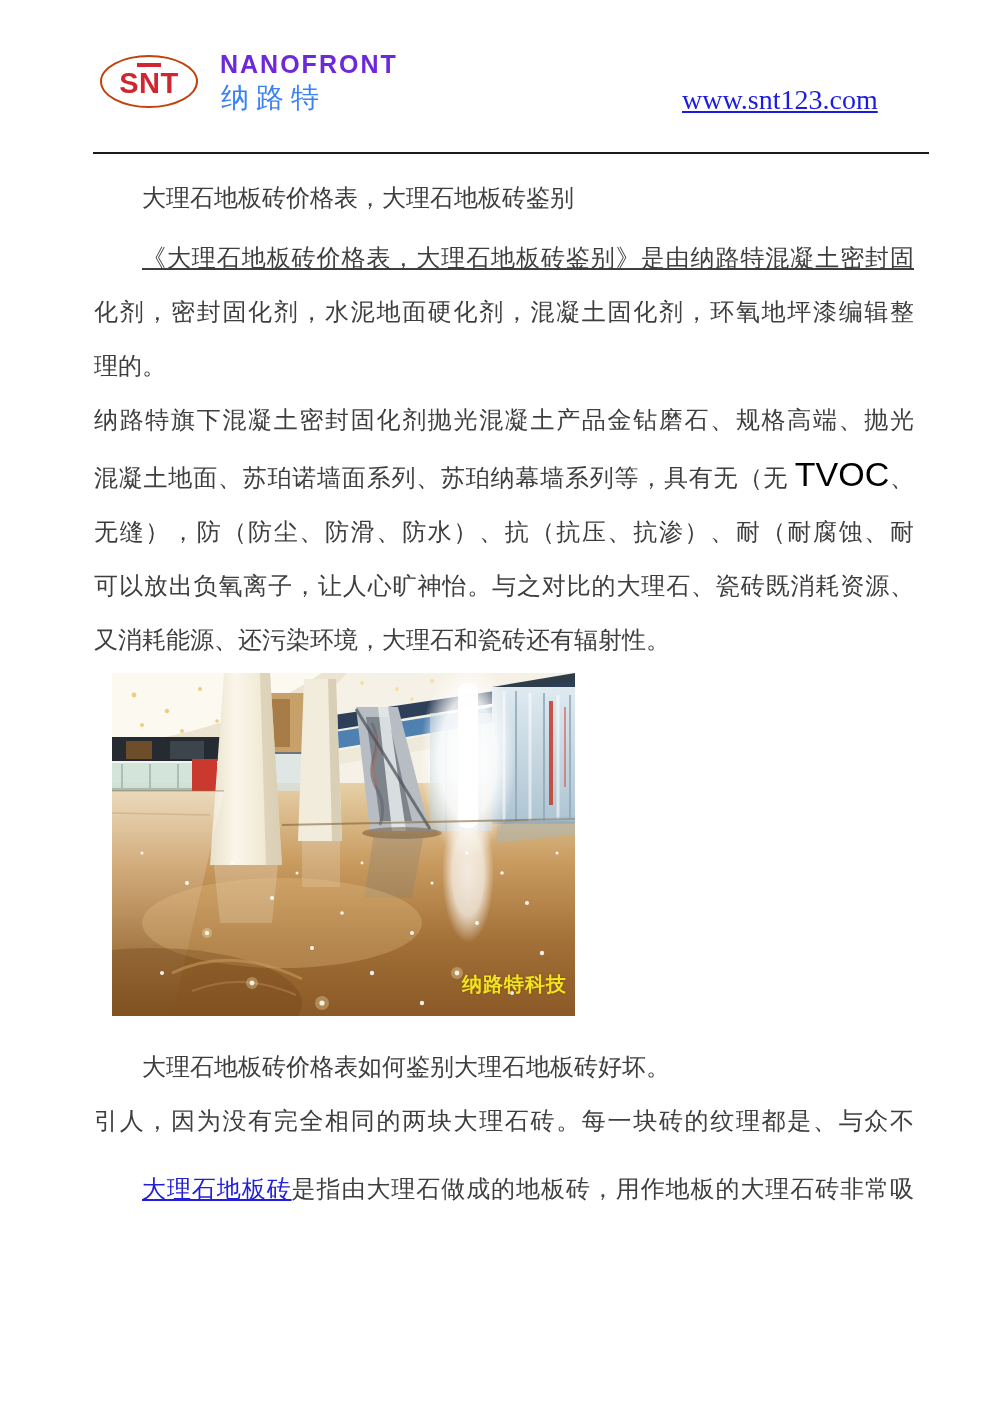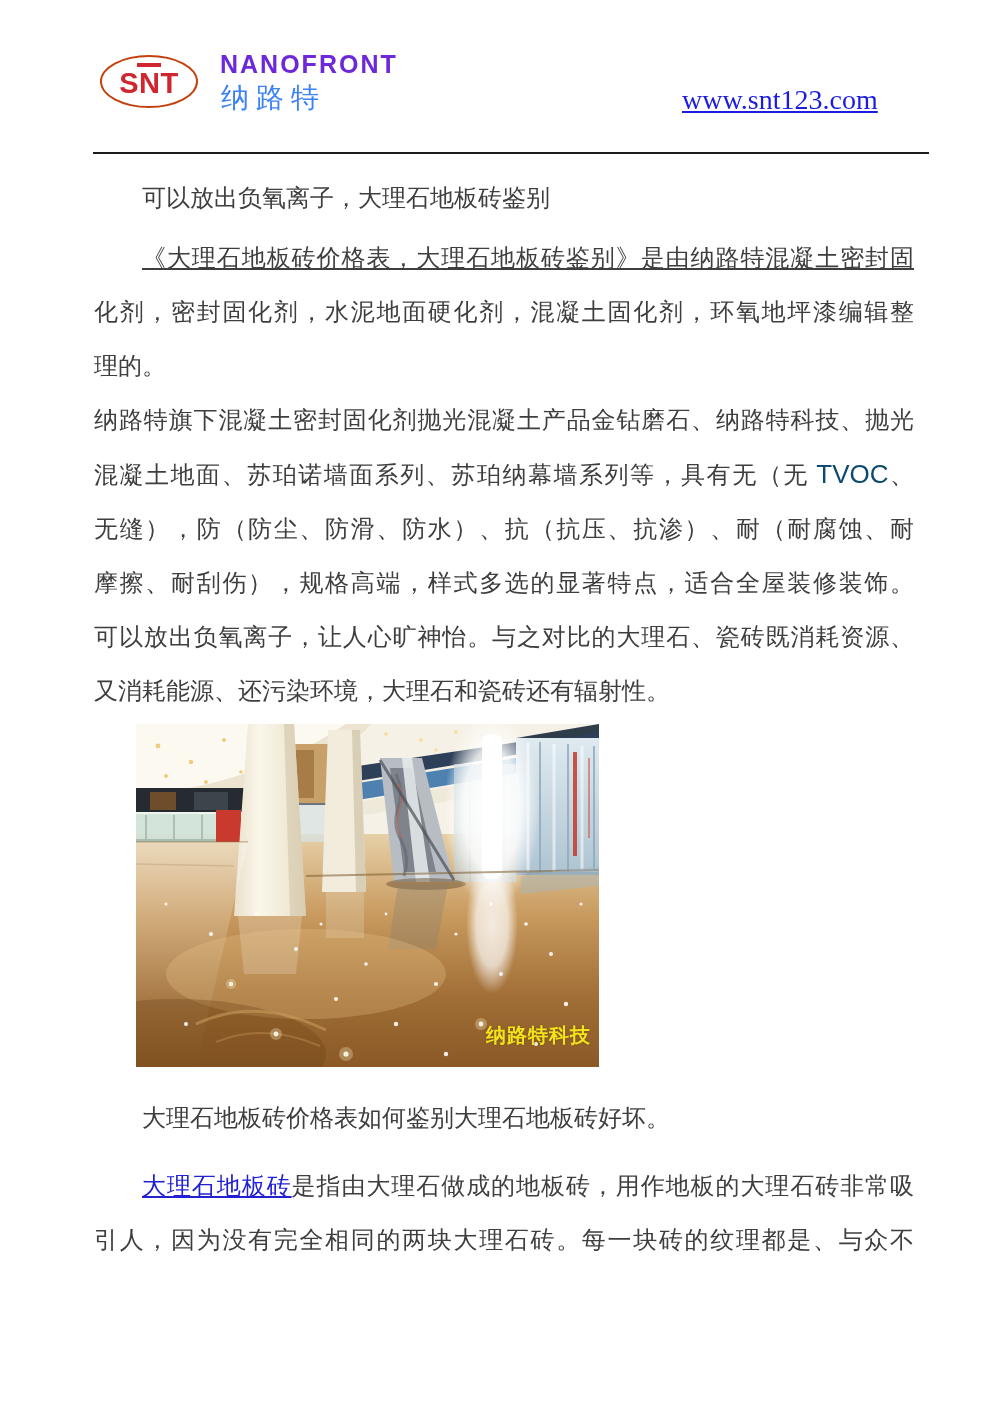--- a/index.html
+++ b/index.html
@@ -80,7 +80,7 @@
 
   <div class="content">
 
-    <div class="line indent title-line">可以放出负氧离子，大理石地板砖鉴别</div>
+    <div class="line indent title-line">大理石地板砖价格表，大理石地板砖鉴别</div>
 
     <div class="line indent jfull intro-start">《大理石地板砖价格表，大理石地板砖鉴别》是由纳路特混凝土密封固</div>
     <div class="line jfull">化剂，密封固化剂，水泥地面硬化剂，混凝土固化剂，环氧地坪漆编辑整</div>

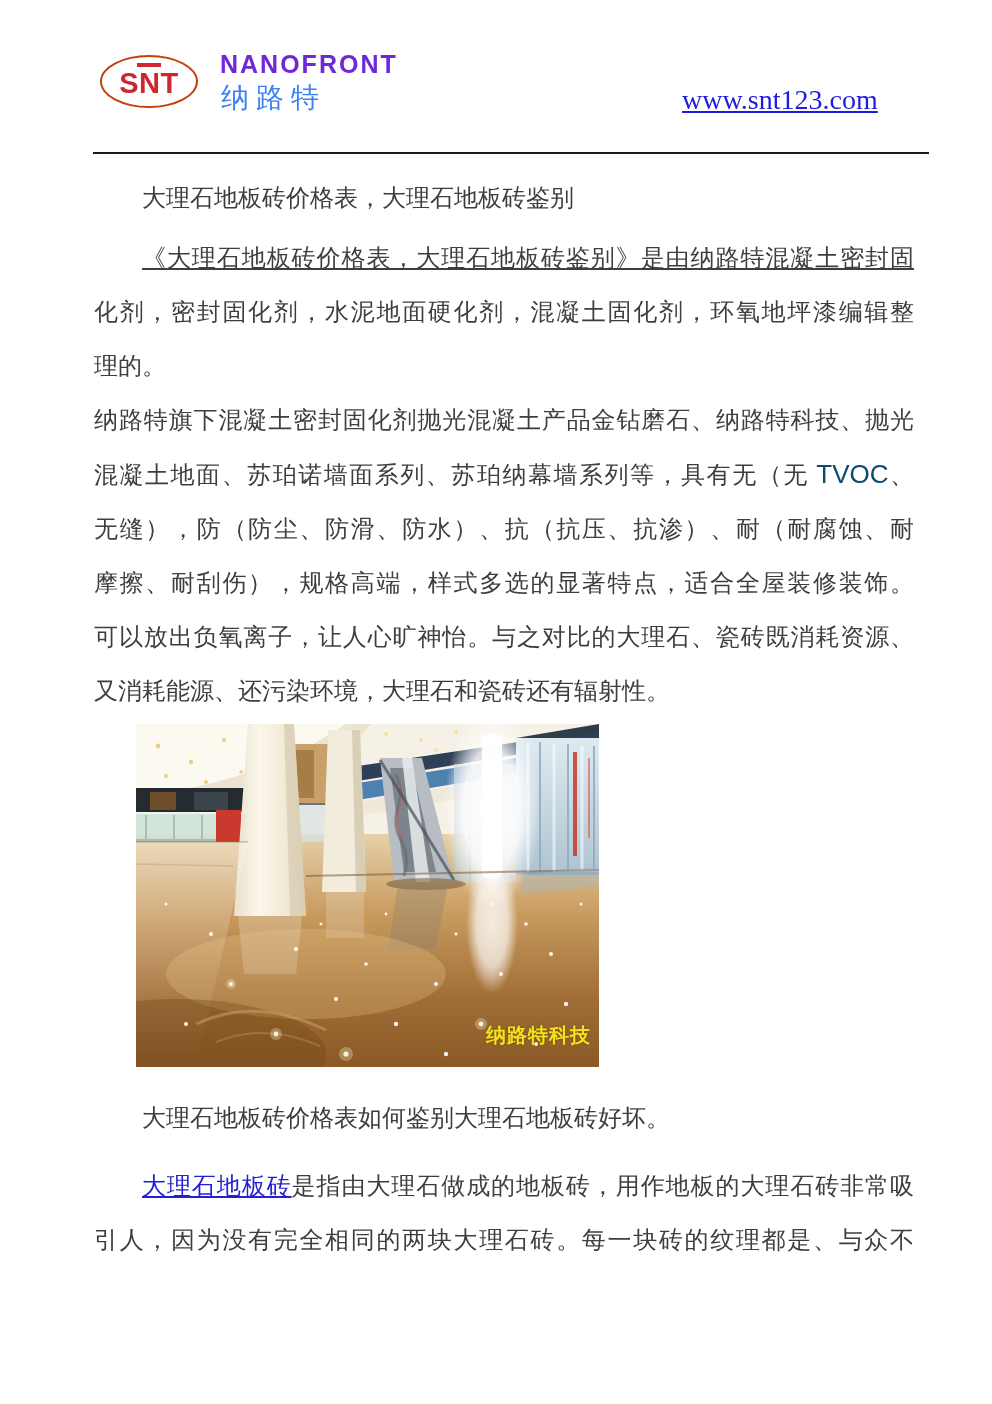--- a/index.html
+++ b/index.html
@@ -86,7 +86,7 @@
     <div class="line jfull">化剂，密封固化剂，水泥地面硬化剂，混凝土固化剂，环氧地坪漆编辑整</div>
     <div class="line">理的。</div>
 
-    <div class="line jfull">纳路特旗下混凝土密封固化剂抛光混凝土产品金钻磨石、纳路特科技、抛光</div>
+    <div class="line jfull">纳路特旗下混凝土密封固化剂抛光混凝土产品金钻磨石、规格高端、抛光</div>
     <div class="line jfull"><span>混凝土地面、苏珀诺墙面系列、苏珀纳幕墙系列等，具有无（无 </span><span class="tvoc">TVOC</span><span>、</span></div>
     <div class="line jfull">无缝），防（防尘、防滑、防水）、抗（抗压、抗渗）、耐（耐腐蚀、耐</div>
     <div class="line jfull">摩擦、耐刮伤），规格高端，样式多选的显著特点，适合全屋装修装饰。</div>

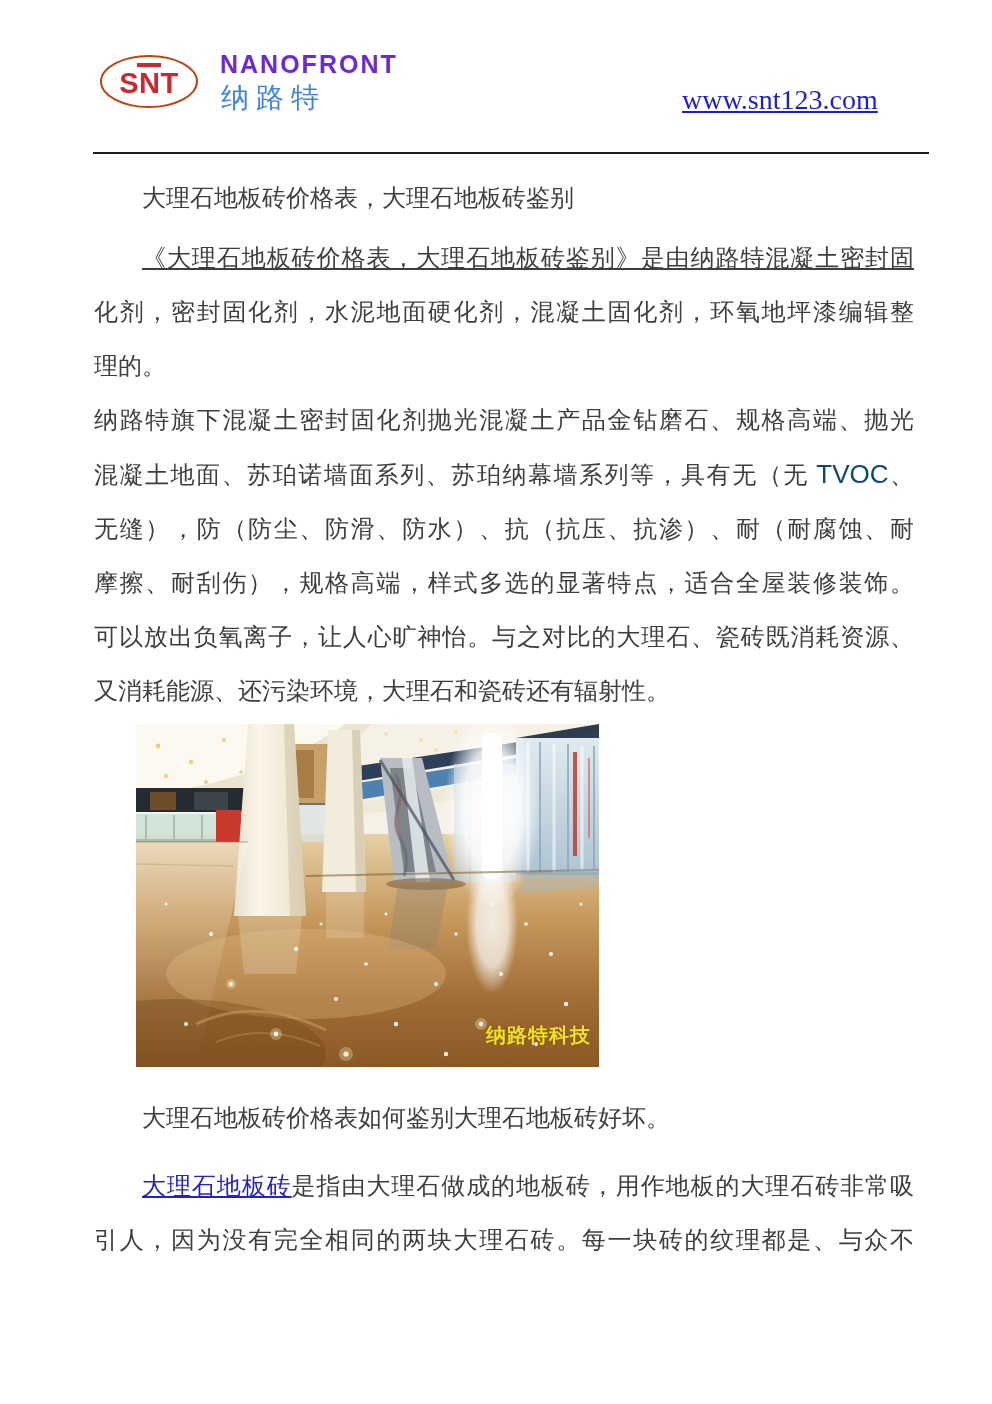--- a/index.html
+++ b/index.html
@@ -52,7 +52,7 @@
   .q-line { margin-top:24px; }
   .marble-start { margin-top:14px; }
   a.body-link { color:#2220d4; text-decoration:underline; }
-  .tvoc { font-family:"Liberation Sans",sans-serif; font-size:26px; color:#0c4a6e; }
+  .tvoc { font-family:"Liberation Sans",sans-serif; font-size:34px; color:#000000; }
 
   
   .photo-wrap { position:relative; width:463px; height:343px; margin:6px 0 0 42px; }

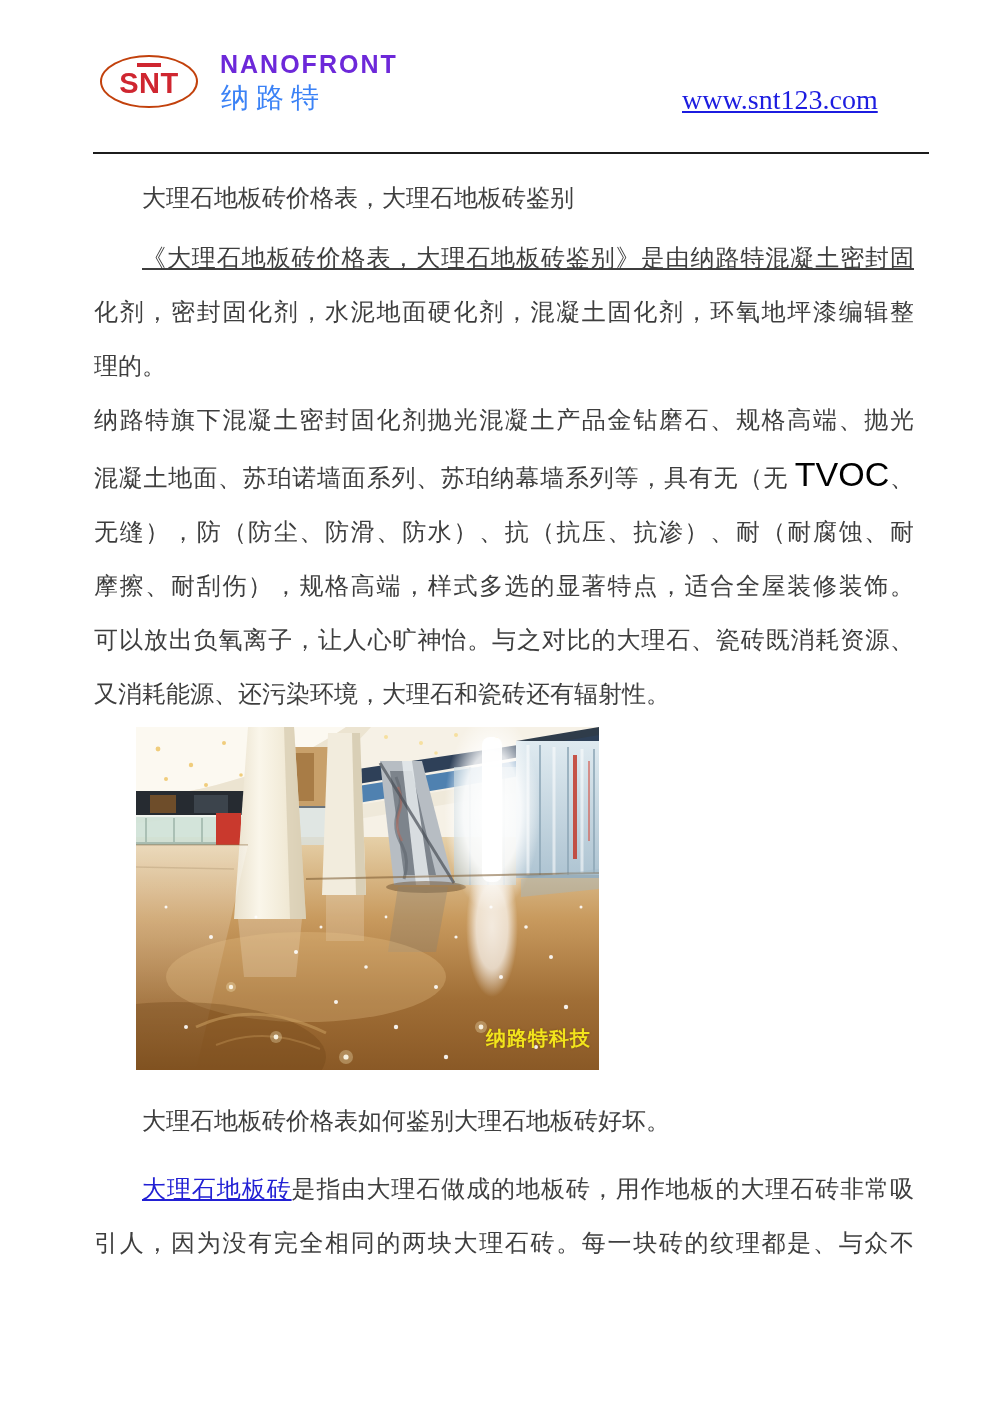--- a/index.html
+++ b/index.html
@@ -89,7 +89,6 @@
     <div class="line jfull">纳路特旗下混凝土密封固化剂抛光混凝土产品金钻磨石、规格高端、抛光</div>
     <div class="line jfull"><span>混凝土地面、苏珀诺墙面系列、苏珀纳幕墙系列等，具有无（无 </span><span class="tvoc">TVOC</span><span>、</span></div>
     <div class="line jfull">无缝），防（防尘、防滑、防水）、抗（抗压、抗渗）、耐（耐腐蚀、耐</div>
-    <div class="line jfull">摩擦、耐刮伤），规格高端，样式多选的显著特点，适合全屋装修装饰。</div>
     <div class="line jfull">可以放出负氧离子，让人心旷神怡。与之对比的大理石、瓷砖既消耗资源、</div>
     <div class="line">又消耗能源、还污染环境，大理石和瓷砖还有辐射性。</div>
 

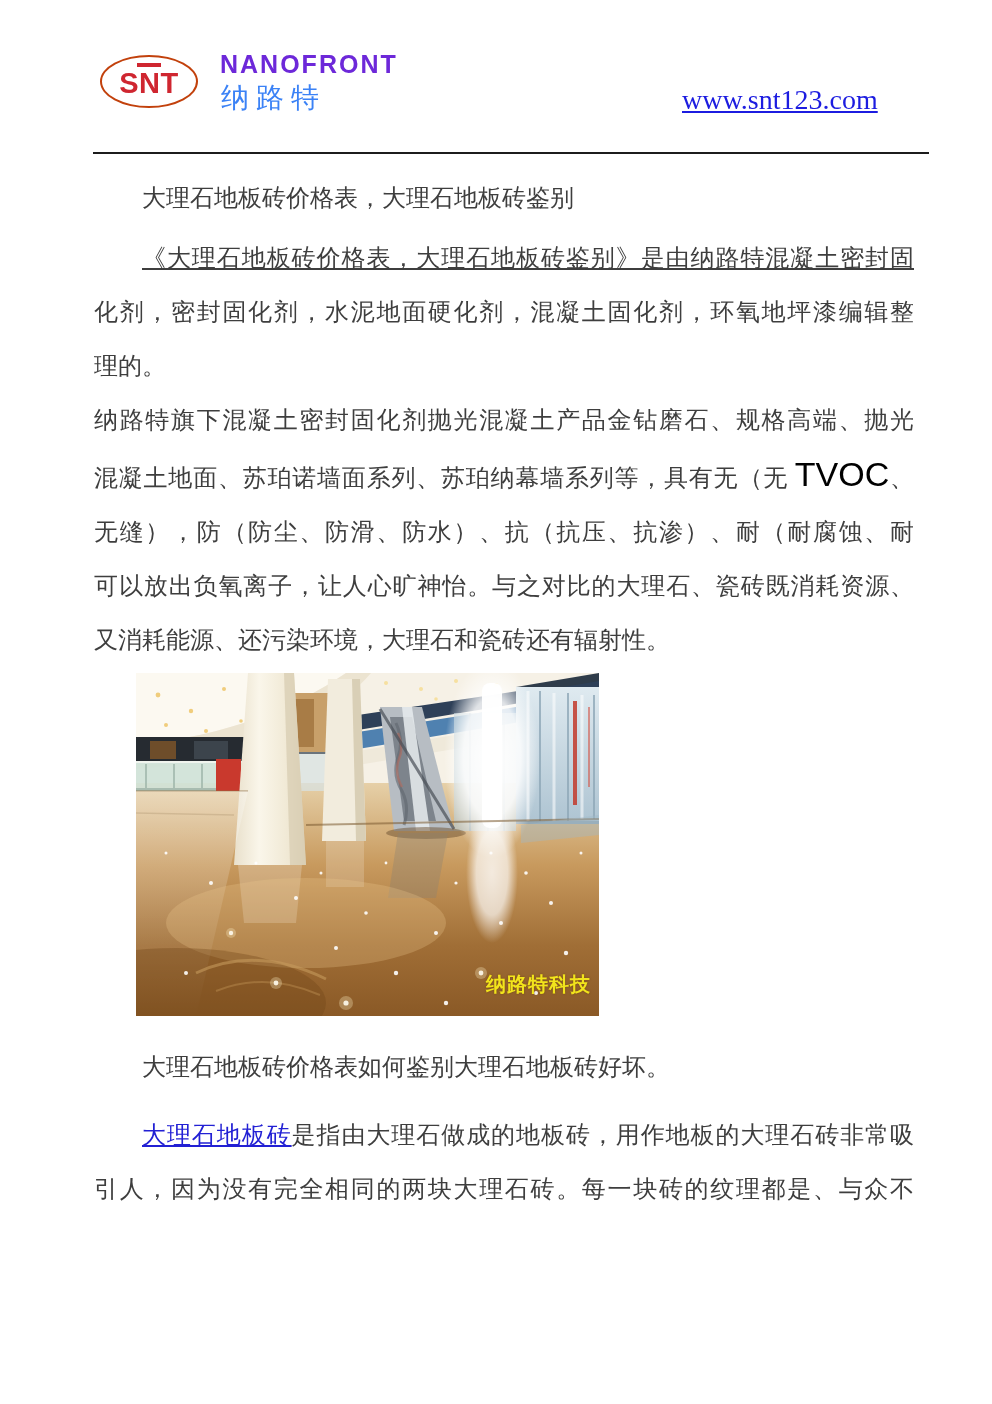--- a/index.html
+++ b/index.html
@@ -55,7 +55,7 @@
   .tvoc { font-family:"Liberation Sans",sans-serif; font-size:34px; color:#000000; }
 
   
-  .photo-wrap { position:relative; width:463px; height:343px; margin:6px 0 0 42px; }
+  .photo-wrap { position:relative; width:463px; height:343px; margin:6px 0 0 18px; }
   .photo-wrap svg { display:block; }
   .watermark {
     position:absolute; right:8px; bottom:5px;

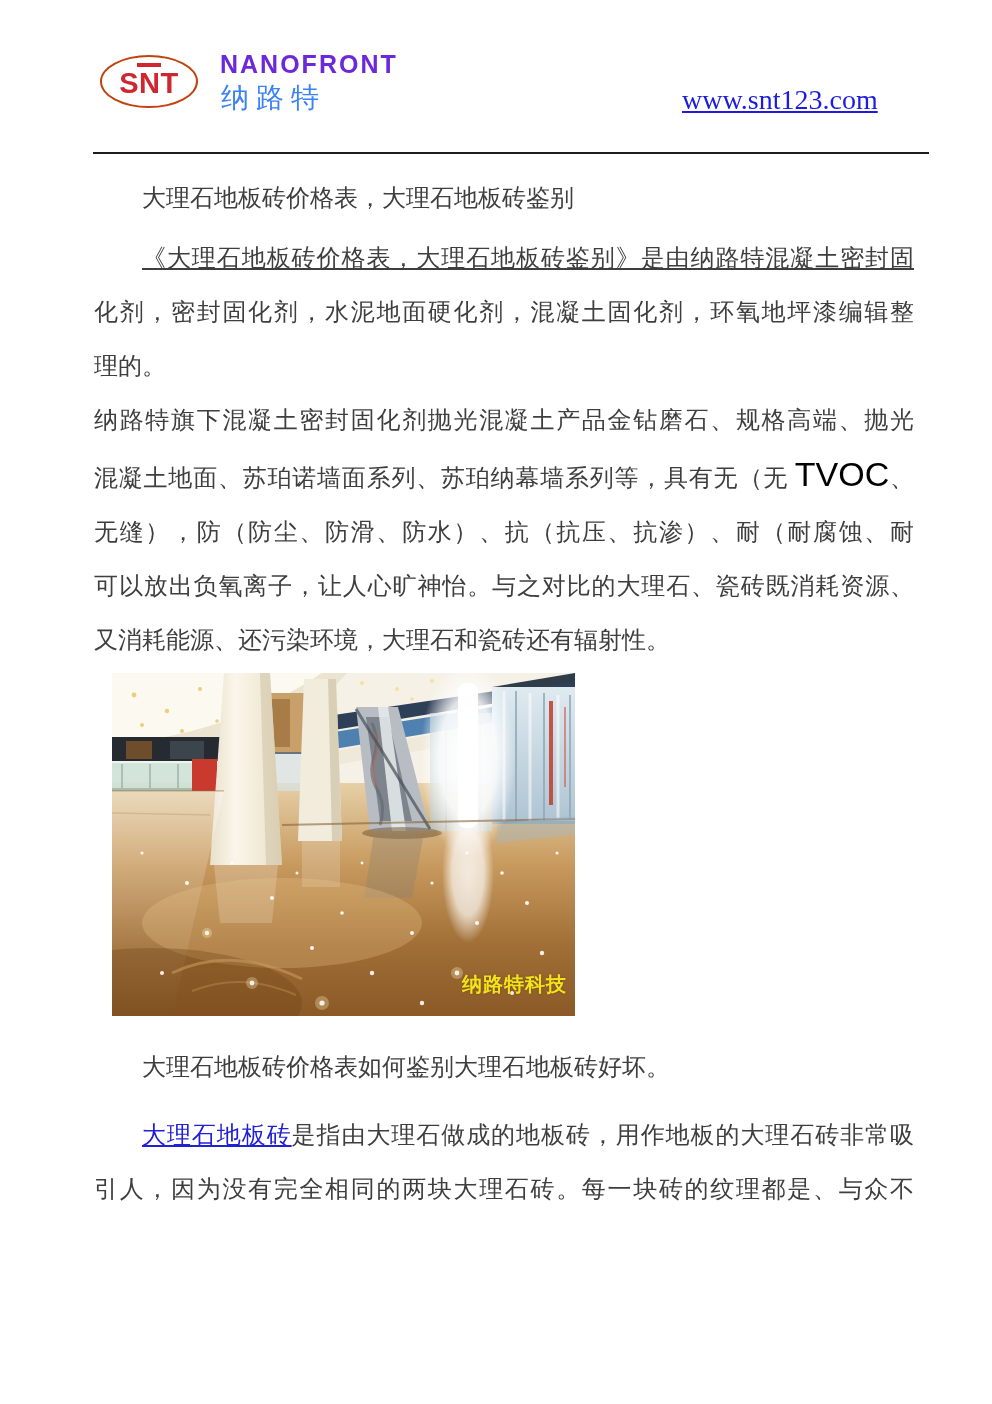--- a/index.html
+++ b/index.html
@@ -259,8 +259,8 @@
 
     <div class="line indent q-line">大理石地板砖价格表如何鉴别大理石地板砖好坏。</div>
 
+    <div class="line jfull">引人，因为没有完全相同的两块大理石砖。每一块砖的纹理都是、与众不</div>
     <div class="line indent jfull marble-start"><a class="body-link" href="#">大理石地板砖</a><span>是指由大理石做成的地板砖，用作地板的大理石砖非常吸</span></div>
-    <div class="line jfull">引人，因为没有完全相同的两块大理石砖。每一块砖的纹理都是、与众不</div>
 
   </div>
 </div>

